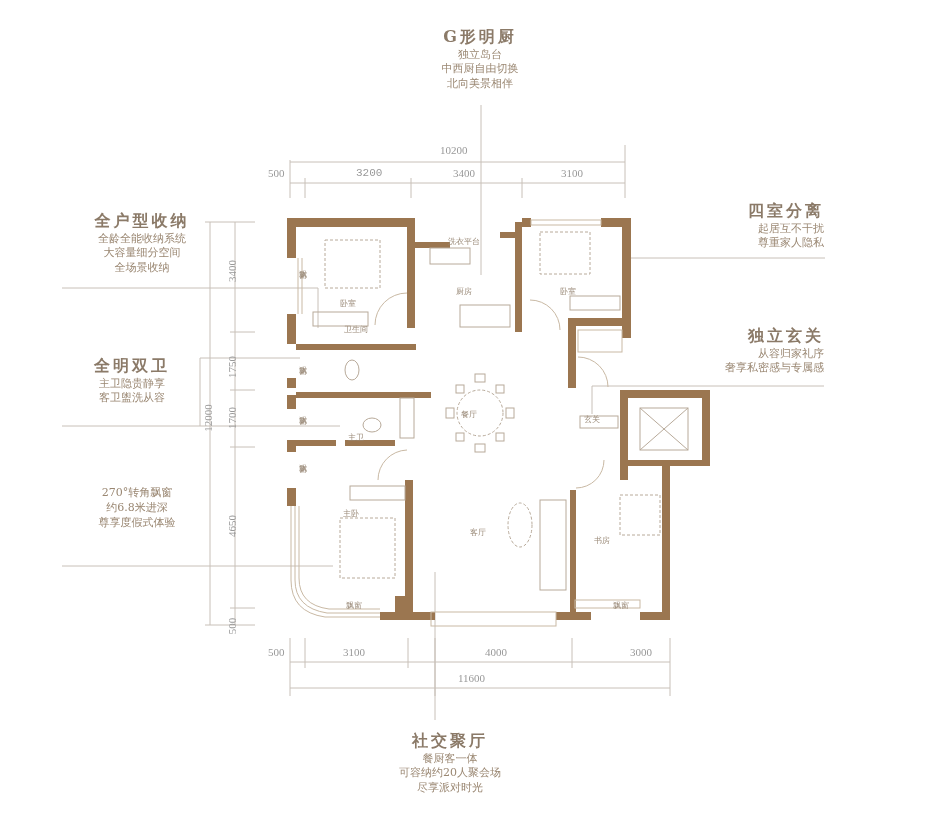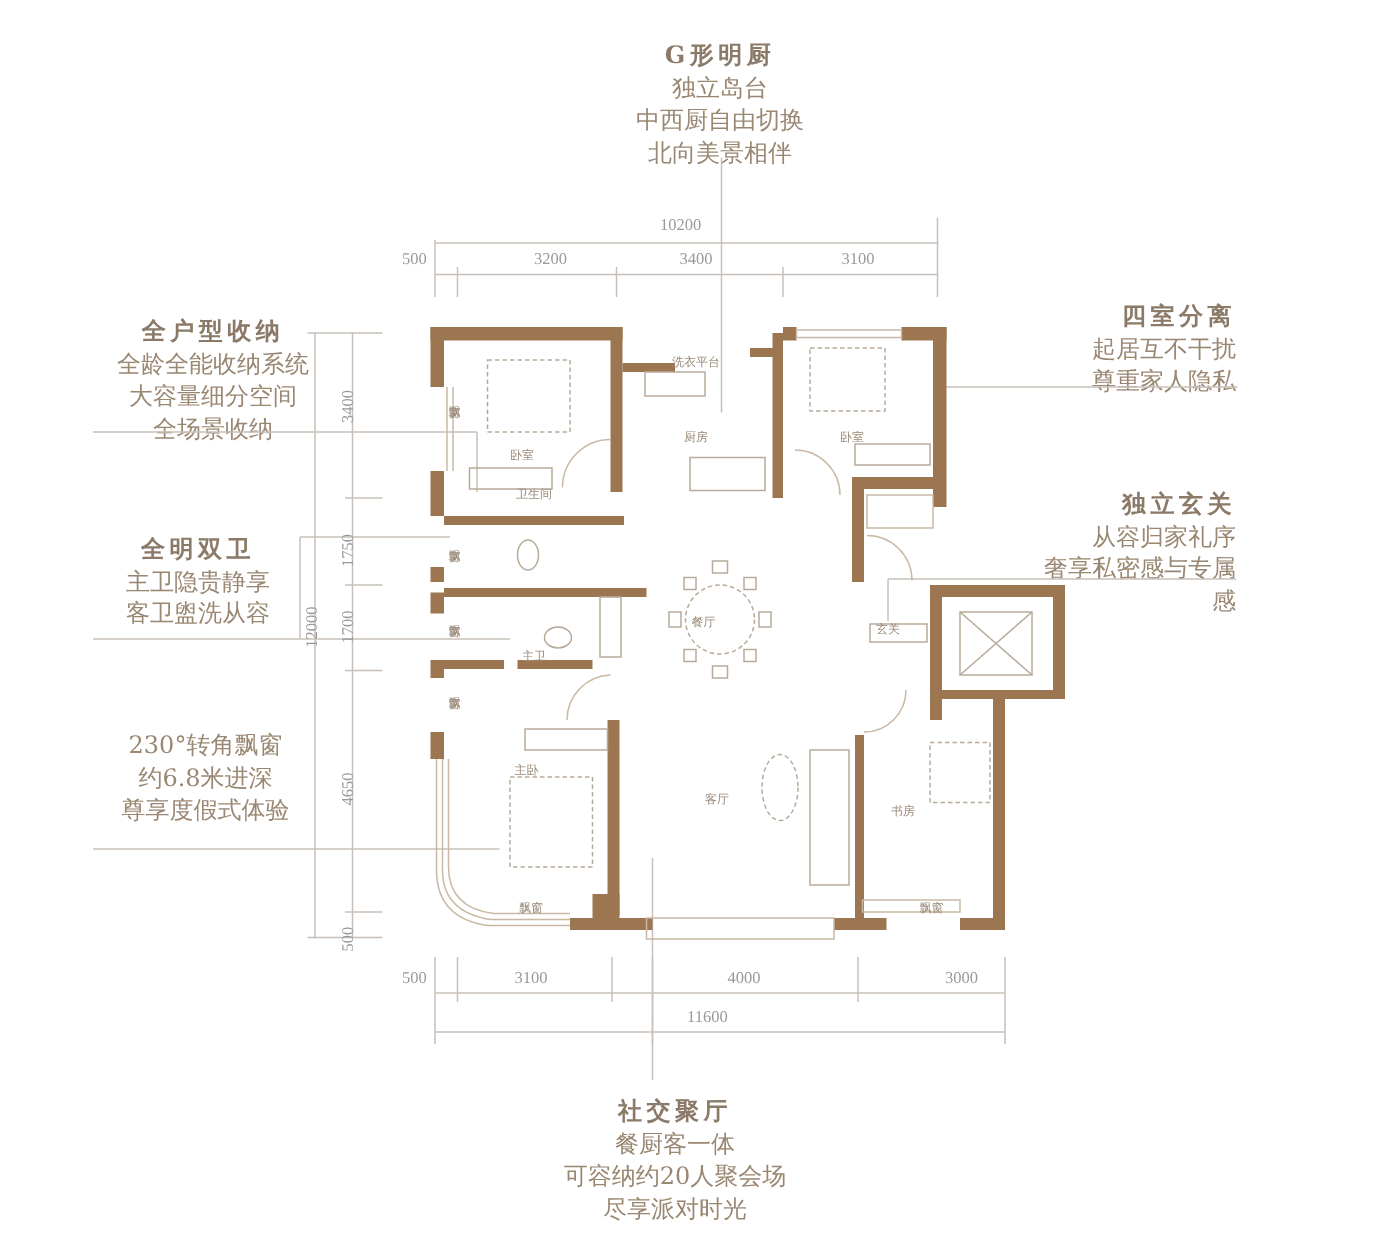--- a/index.html
+++ b/index.html
@@ -7,7 +7,7 @@
          font-family:"DejaVu Serif","Liberation Serif",serif; color:#8a7a6a; }
   .callout { position:absolute; line-height:1.35; }
   .callout .title { font-size:16px; font-weight:bold; color:#8b7a68; letter-spacing:3px; }
-  .callout .line { font-size:16px; color:#9a8772; }
+  .callout .line { font-size:11px; color:#9a8772; }
   .left { text-align:center; }
   .right { text-align:right; }
   .center { text-align:center; }

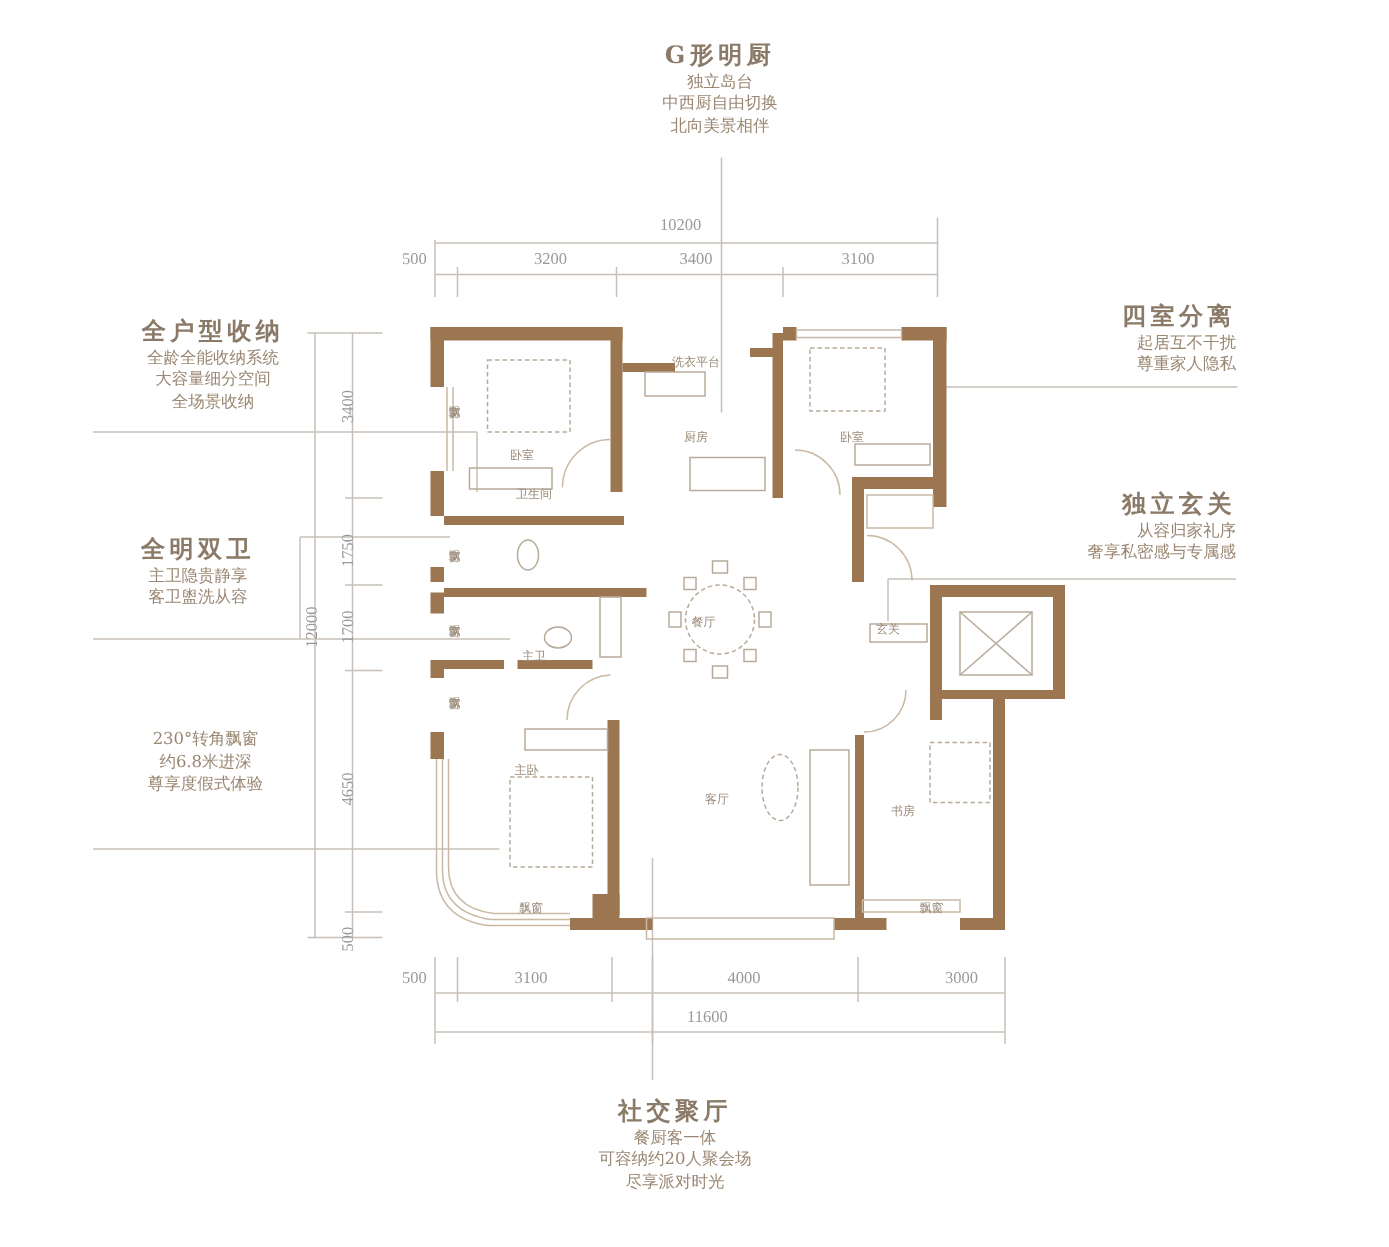--- a/index.html
+++ b/index.html
@@ -198,7 +198,7 @@
 
 <div class="dim" style="left:440px;top:144px;">10200</div>
 <div class="dim" style="left:268px;top:167px;">500</div>
-<div class="dim" style="left:356px;top:167px;">3200</div>
+<div class="dim" style="left:356px;top:167px;font-family:Liberation Mono, monospace;">3200</div>
 <div class="dim" style="left:453px;top:167px;">3400</div>
 <div class="dim" style="left:561px;top:167px;">3100</div>
 

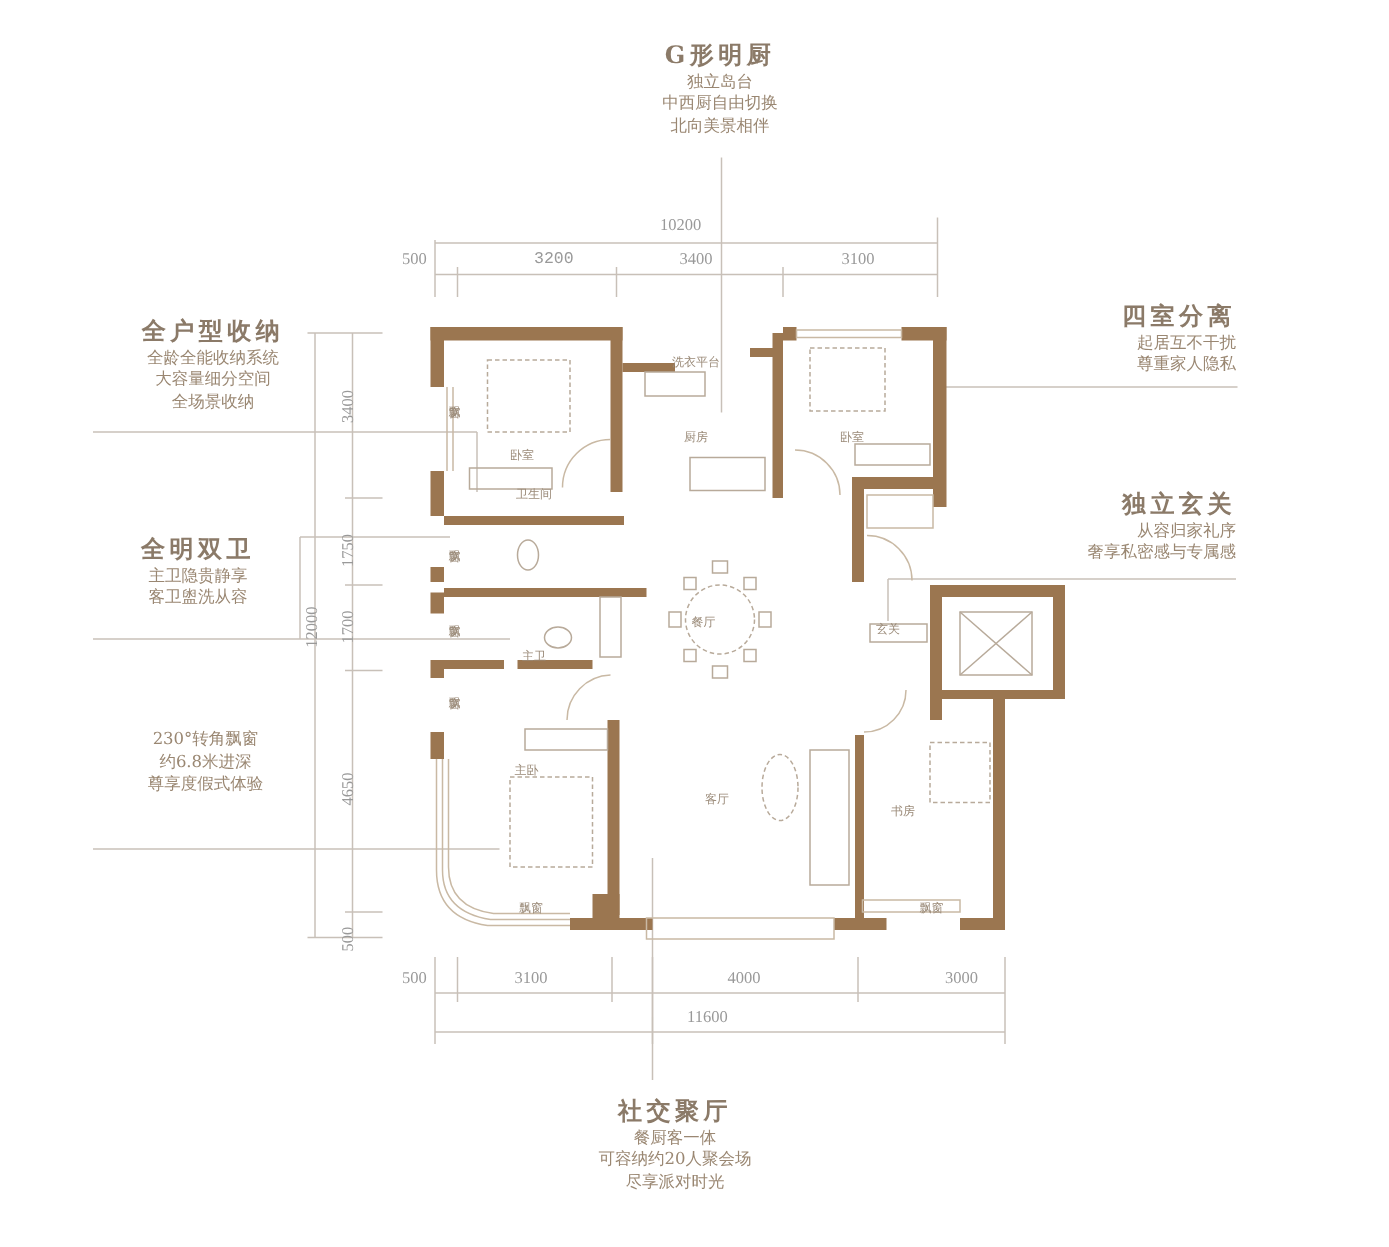--- a/index.html
+++ b/index.html
@@ -51,7 +51,7 @@
 </div>
 
 <div class="callout left" style="left:62px;top:486px;width:150px;">
-  <div class="line">230°转角飘窗</div>
+  <div class="line">270°转角飘窗</div>
   <div class="line">约6.8米进深</div>
   <div class="line">尊享度假式体验</div>
 </div>

